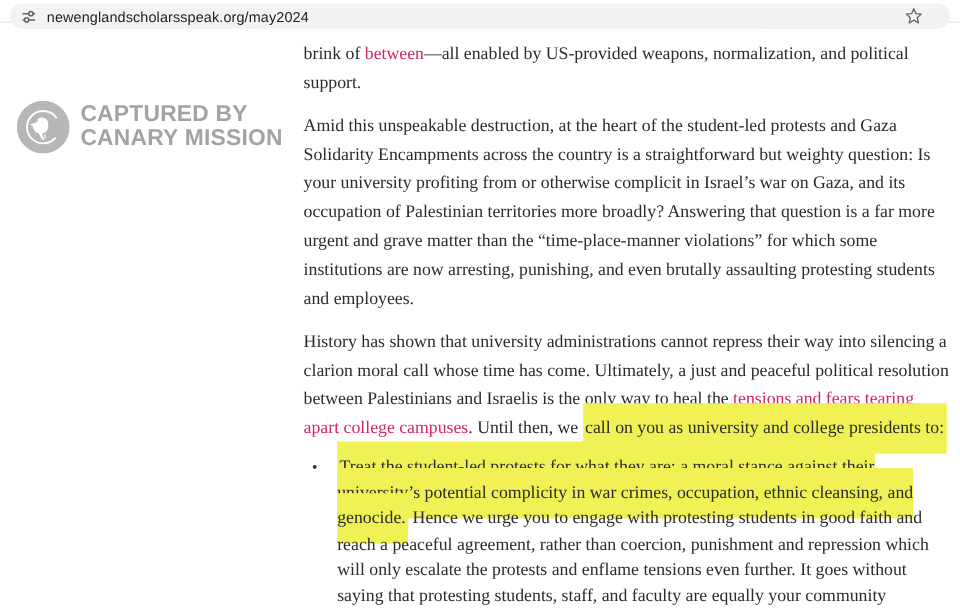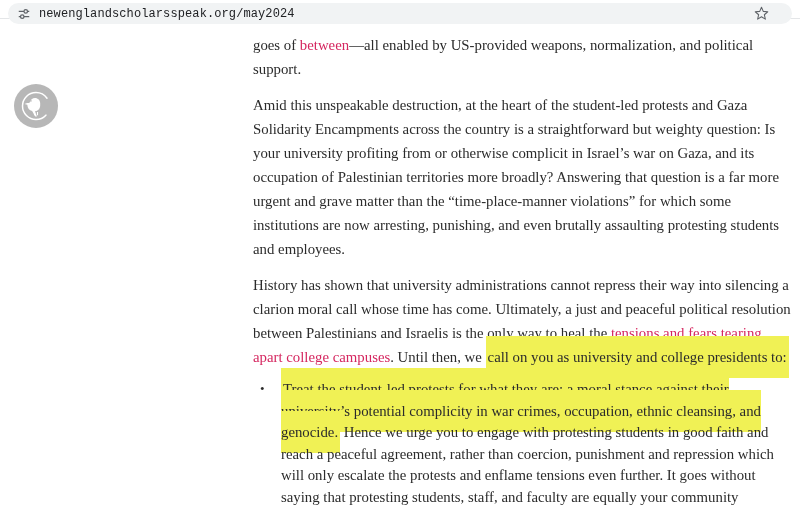--- a/index.html
+++ b/index.html
@@ -10,7 +10,7 @@
   
   .topbar{
     position:absolute;top:0;left:0;width:800px;height:19px;background:#ffffff;
-    border-bottom:1px solid #e4e6e8;box-sizing:border-box;font-family:Liberation Mono, monospace;
+    border-bottom:1px solid #e4e6e8;box-sizing:border-box;
   }
   .omnibox{
     position:absolute;top:3px;left:8px;right:8px;height:21px;border-radius:11px;

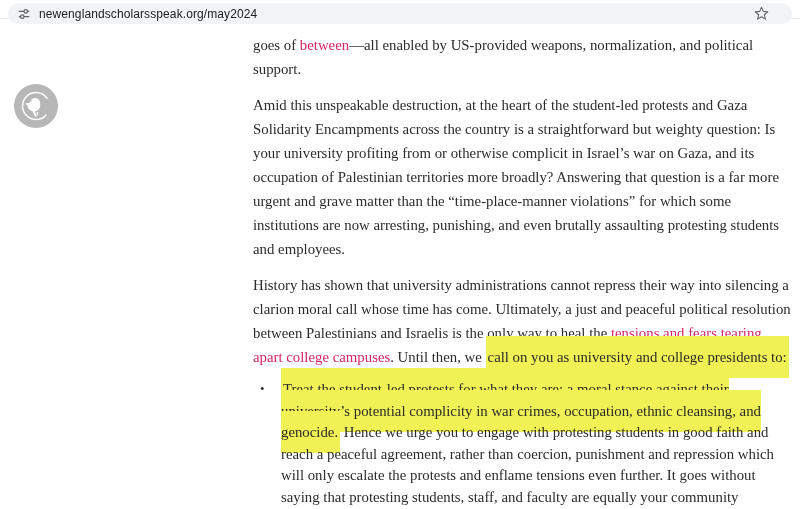--- a/index.html
+++ b/index.html
@@ -82,7 +82,7 @@
 </div>
 
 <div class="article">
-    <p><span class="run-normal">goes of </span><span class="run-link">between</span><span class="run-normal">—all enabled by US-provided weapons, normalization, and political support.</span></p>
+    <p><span class="run-normal">brink of </span><span class="run-link">between</span><span class="run-normal">—all enabled by US-provided weapons, normalization, and political support.</span></p>
     <p><span class="run-normal">Amid this unspeakable destruction, at the heart of the student-led protests and Gaza Solidarity Encampments across the country is a straightforward but weighty question: Is your university profiting from or otherwise complicit in Israel’s war on Gaza, and its occupation of Palestinian territories more broadly? </span><span class="run-bold">Answering that question is a far more urgent and grave matter than the “time-place-manner violations” for which some institutions are now arresting, punishing, and even brutally assaulting protesting students and employees.</span></p>
     <p><span class="run-normal">History has shown that university administrations cannot repress their way into silencing a clarion moral call whose time has come. Ultimately, a just and peaceful political resolution between Palestinians and Israelis is the only way to heal the </span><span class="run-link">tensions and fears tearing apart college campuses</span><span class="run-normal">. Until then, we </span><span class="run-highlight">call on you as university and college presidents to:</span></p>
     <ul>

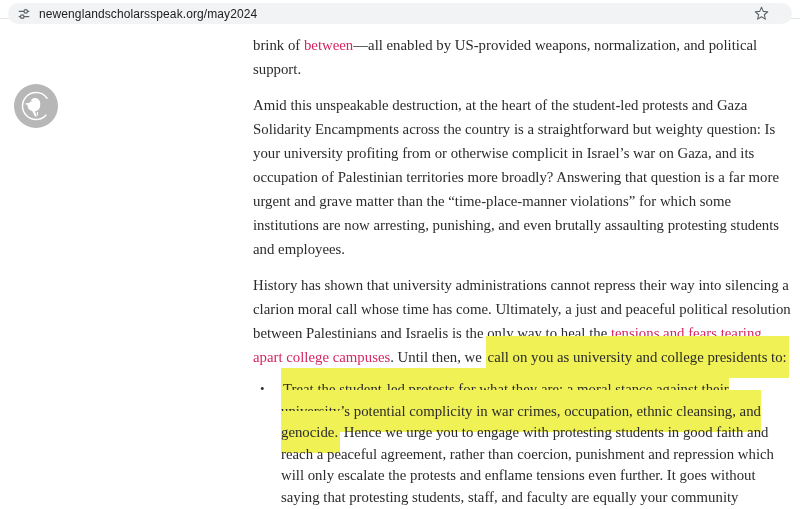--- a/index.html
+++ b/index.html
@@ -79,6 +79,10 @@
       <path d="M20.5 27.6v3.6M23.5 28v3.2" stroke="#ffffff" stroke-width="1.1"></path>
     </svg>
   </span>
+  <span class="wm-text">
+    <div>CAPTURED BY</div>
+    <div>CANARY MISSION</div>
+  </span>
 </div>
 
 <div class="article">

